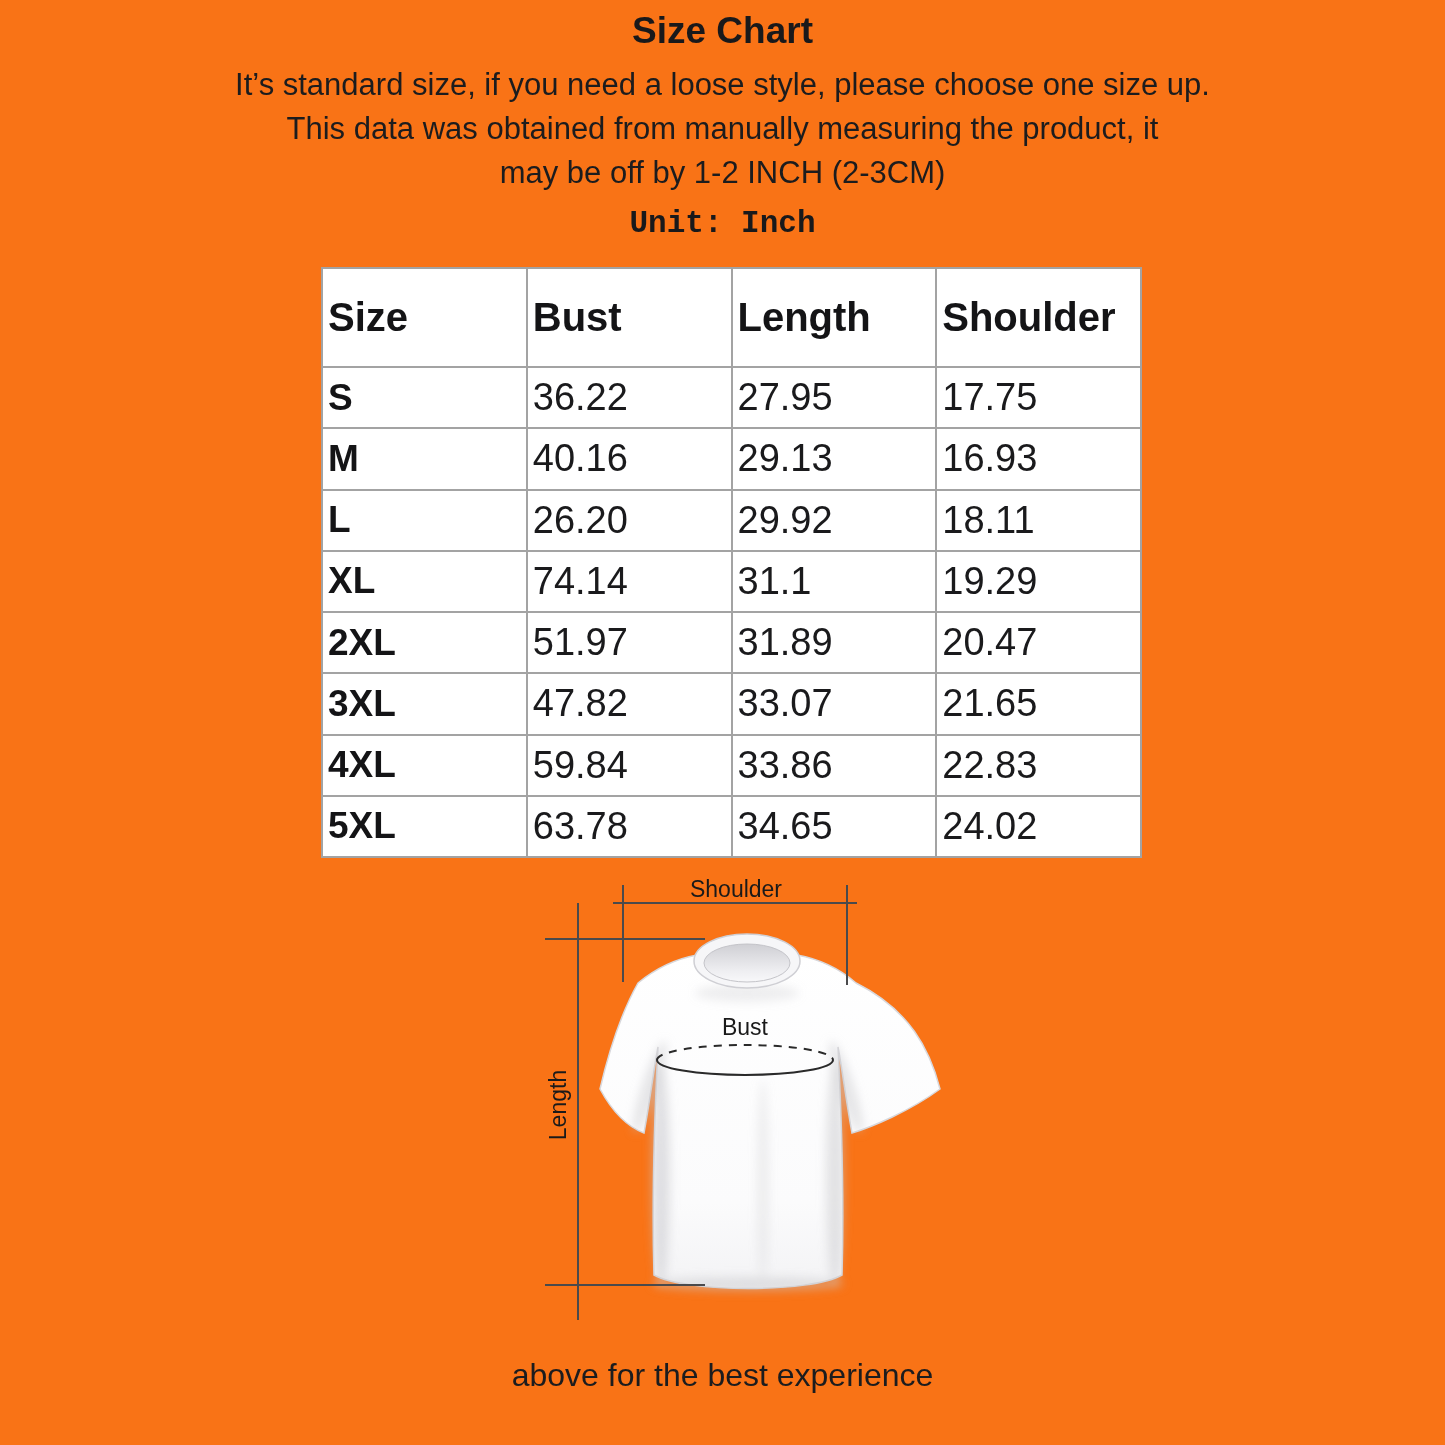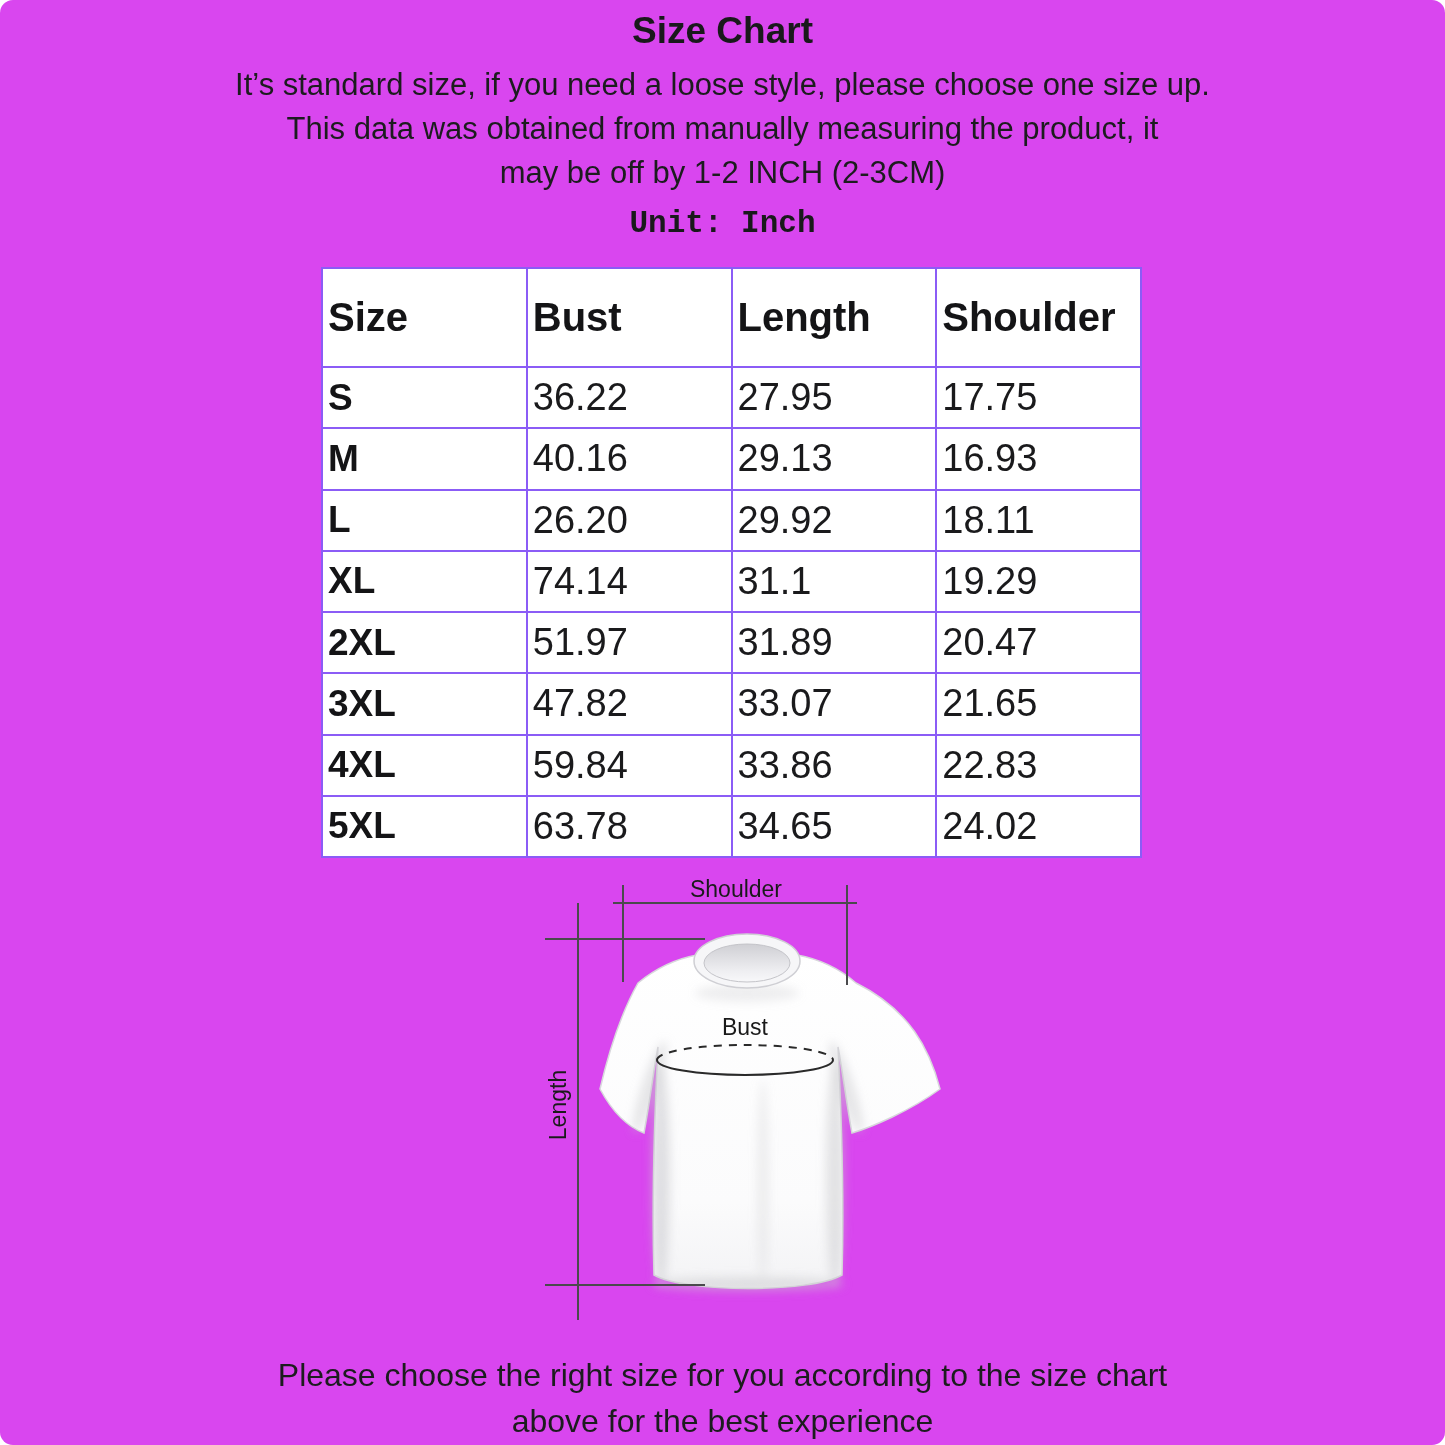--- a/index.html
+++ b/index.html
@@ -9,7 +9,7 @@
     font-family:"Liberation Sans", sans-serif;
     color:#161616;
   }
-  .page { position:relative; width:1445px; height:1445px; overflow:hidden; background:#d946ef;border-radius:13px; }
+  .page { position:relative; width:1445px; height:1445px; overflow:hidden; background:#f97316; }
 
   .title {
     position:absolute; top:10px; left:0; width:100%;

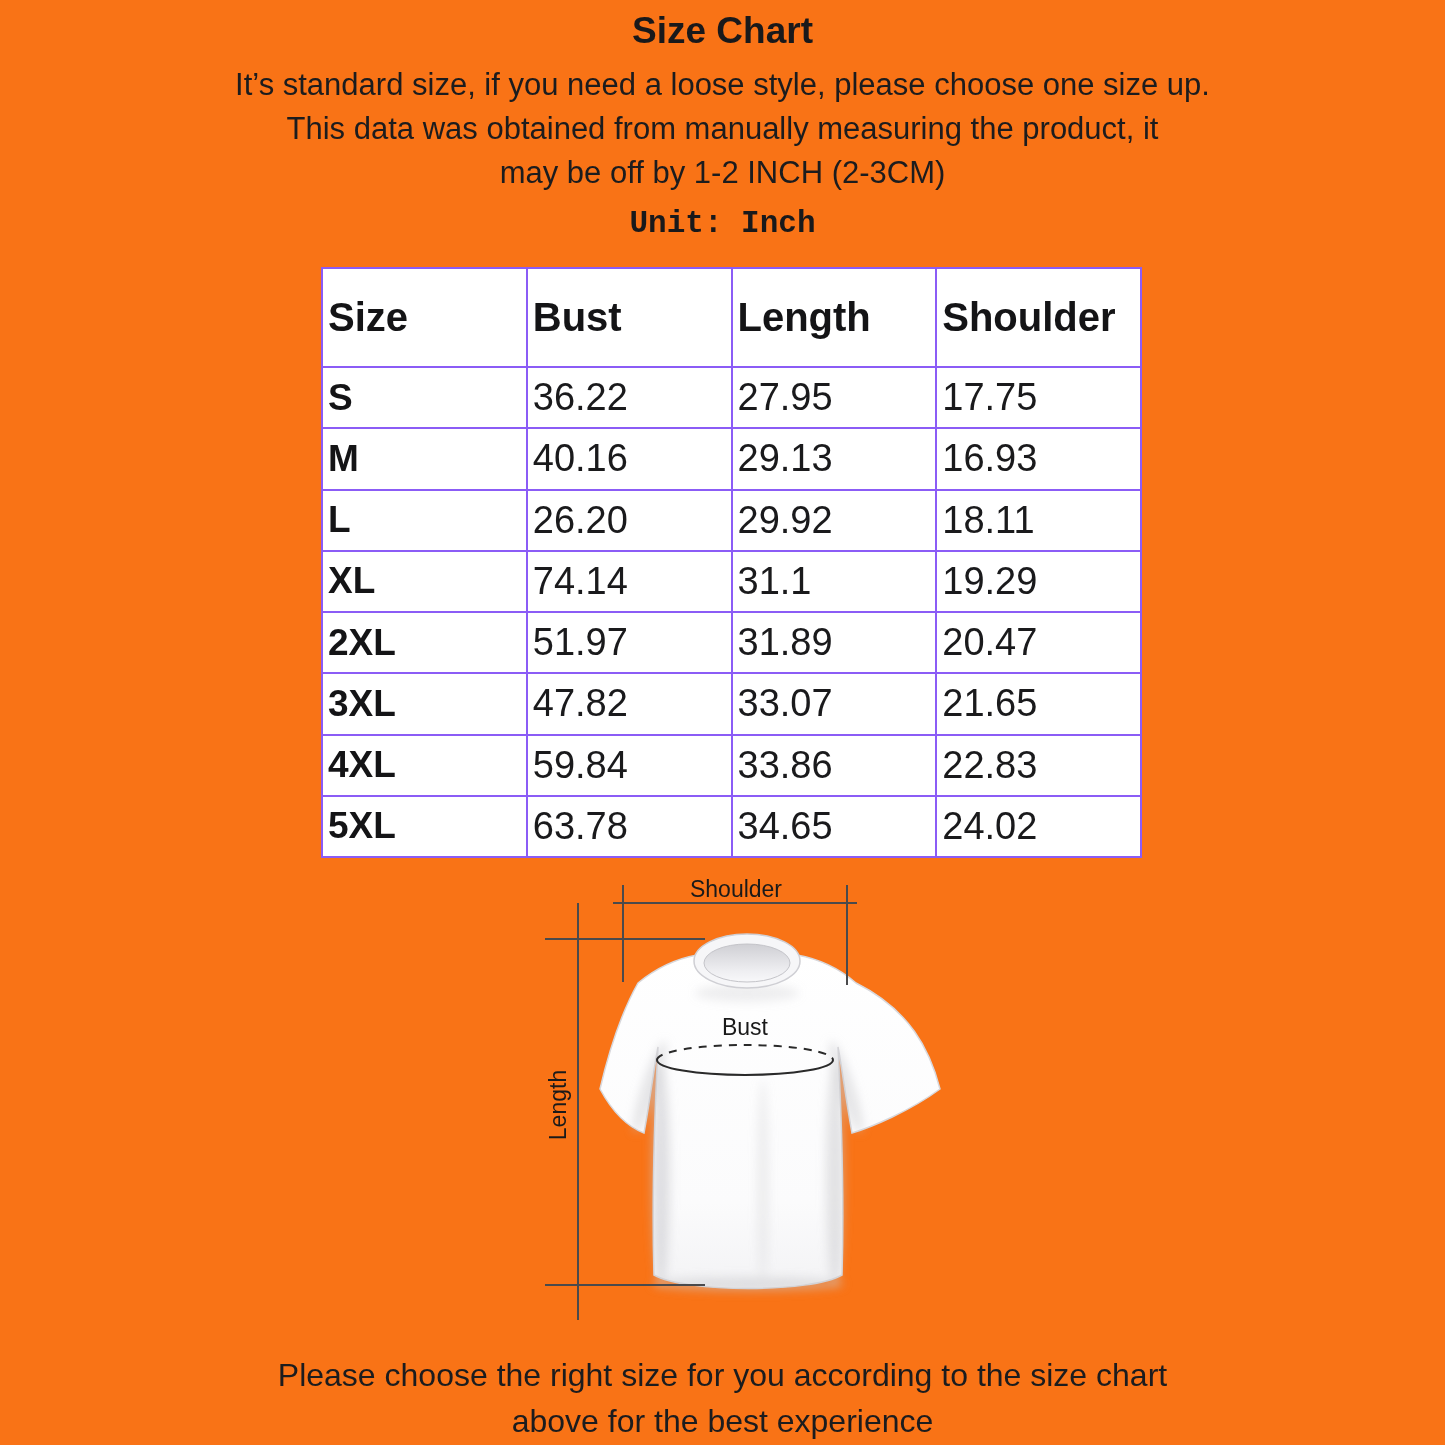--- a/index.html
+++ b/index.html
@@ -35,7 +35,7 @@
     background:#ffffff;
   }
   .size-table th, .size-table td {
-    border:2px solid #8b5cf6;
+    border:2px solid #a3a3a3;
     vertical-align:middle;
     padding:0 0 0 5px;
     overflow:hidden;

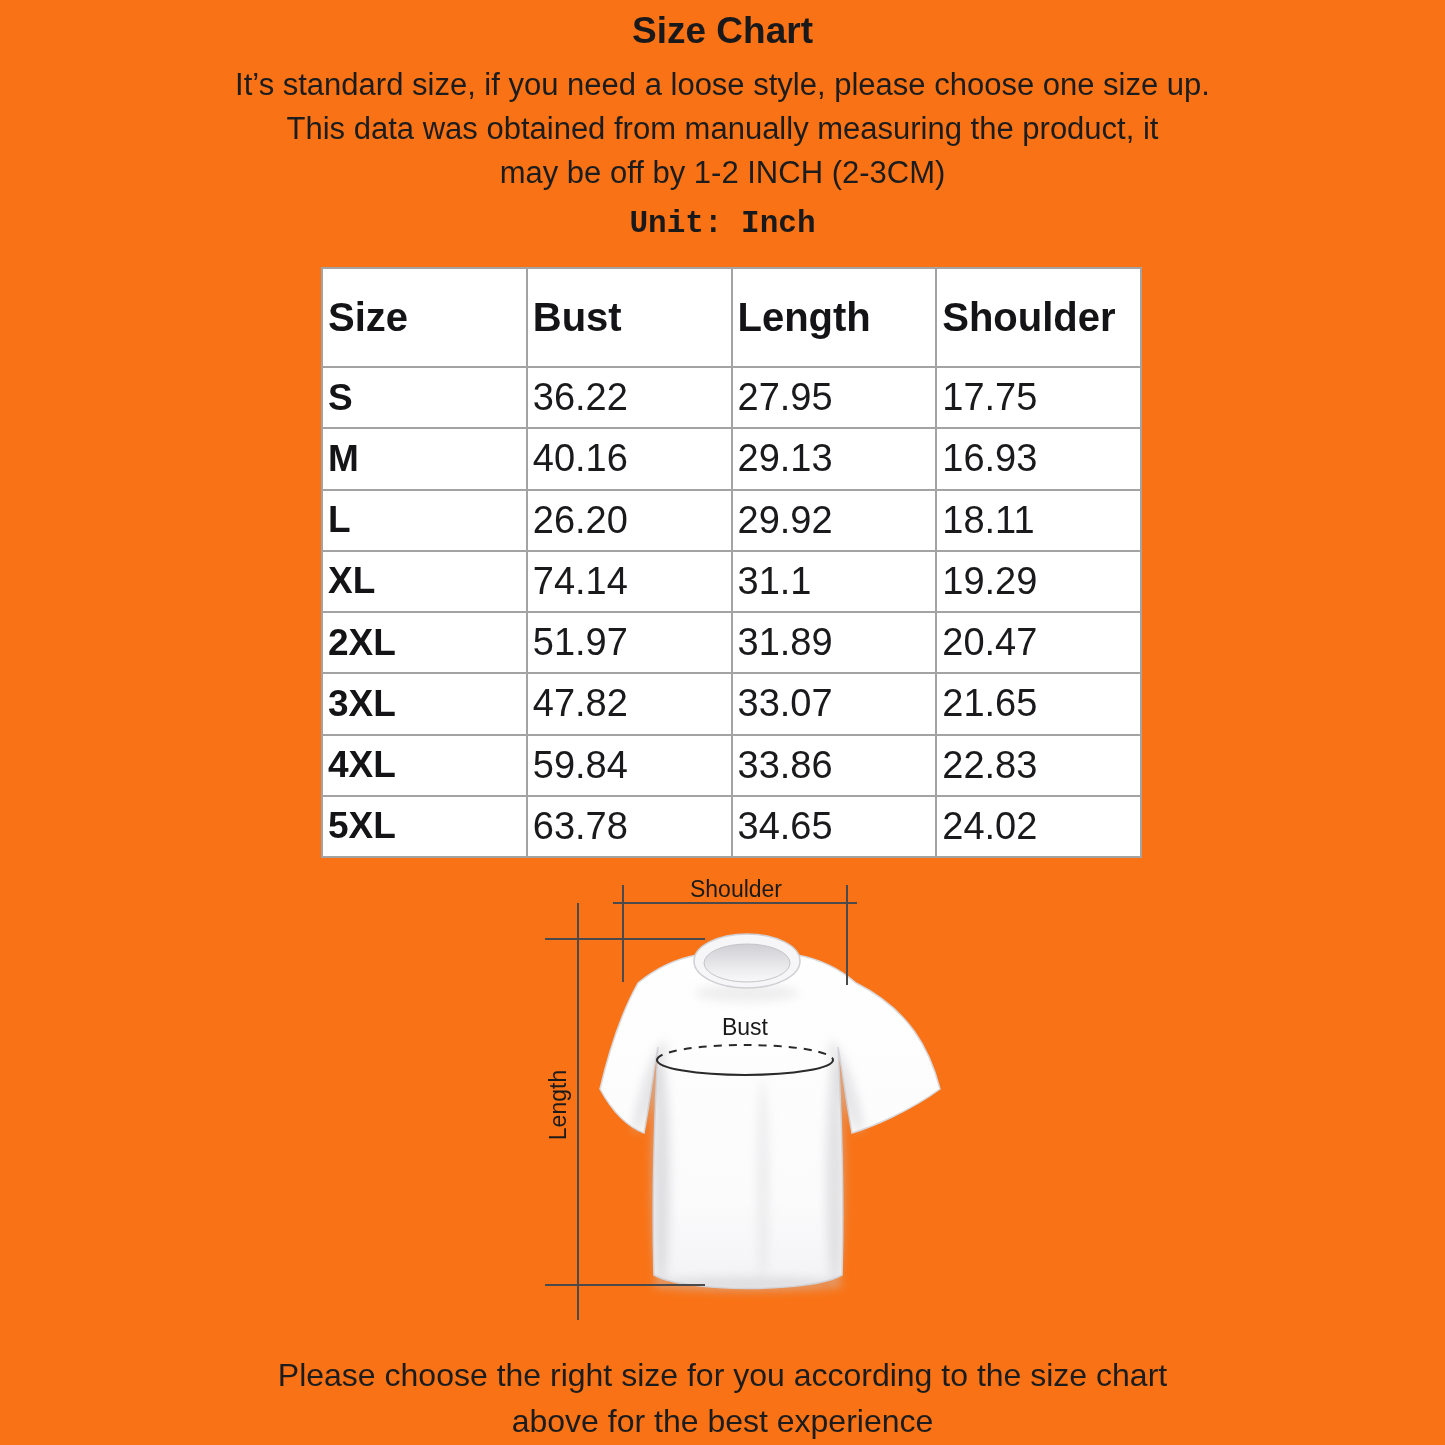--- a/index.html
+++ b/index.html
@@ -202,7 +202,6 @@
   </svg>
 
   <div class="footer-note">
-    <div>Please choose the right size for you according to the size chart</div>
     <div>above for the best experience</div>
   </div>
 

